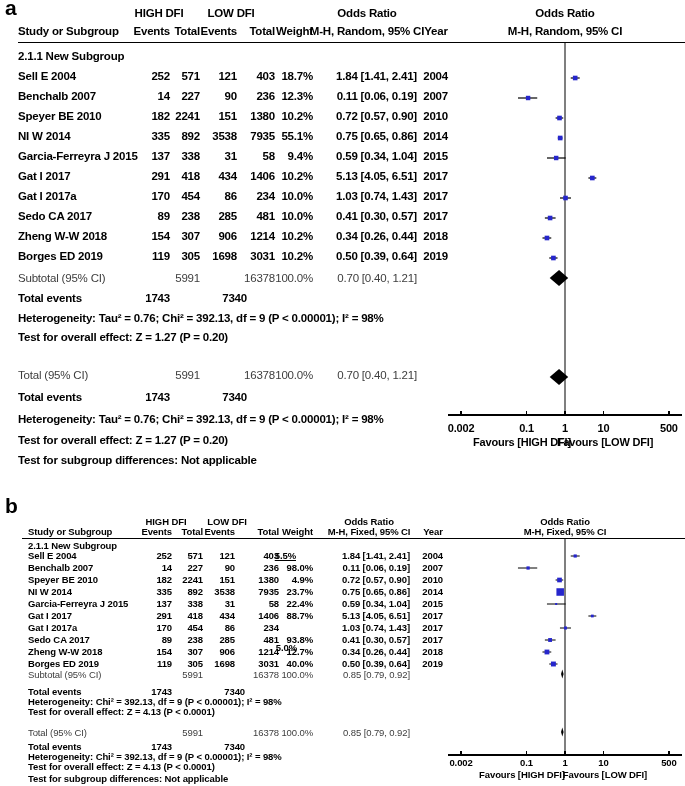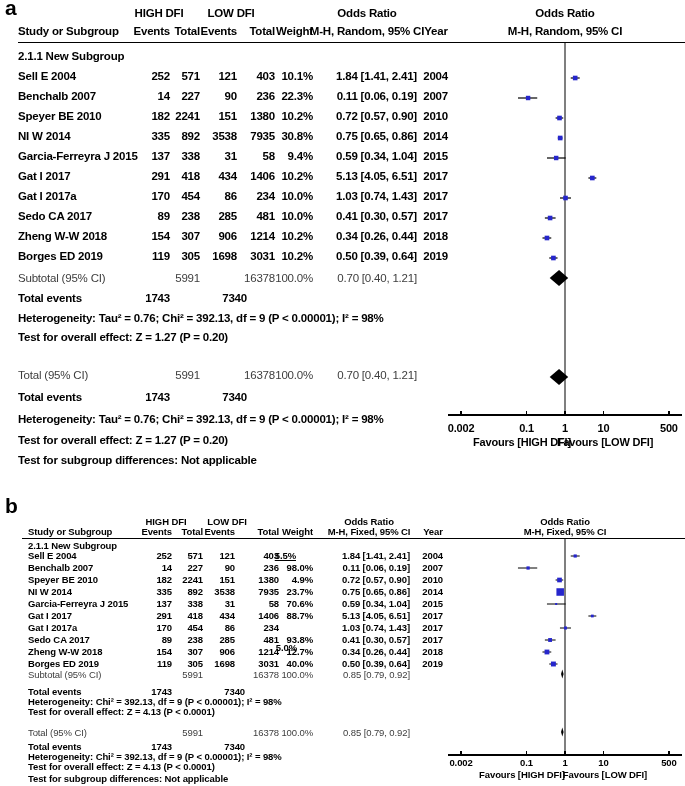--- a/index.html
+++ b/index.html
@@ -41,7 +41,7 @@
       <div class="t bold right" style="left: 200px; top: 70px;">571</div>
       <div class="t bold right" style="left: 237px; top: 70px;">121</div>
       <div class="t bold right" style="left: 275px; top: 70px;">403</div>
-      <div class="t bold right" style="left: 313px; top: 70px;">10.1%</div>
+      <div class="t bold right" style="left: 313px; top: 70px;">18.7%</div>
       <div class="t bold right" style="left: 417px; top: 70px;">1.84 [1.41, 2.41]</div>
       <div class="t bold right" style="left: 448px; top: 70px;">2004</div>
       <div class="t bold" style="left: 18px; top: 90px;">Benchalb 2007</div>

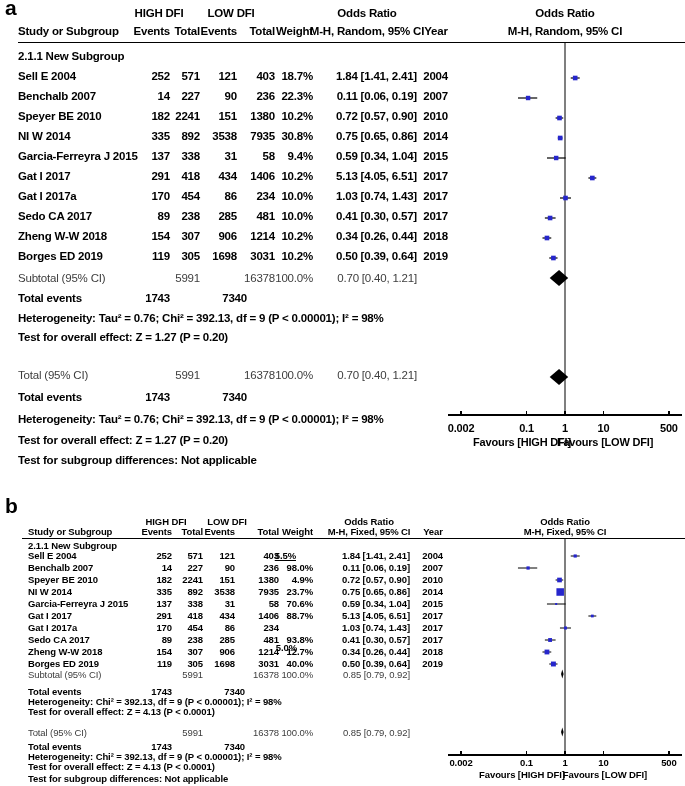--- a/index.html
+++ b/index.html
@@ -49,7 +49,7 @@
       <div class="t bold right" style="left: 200px; top: 90px;">227</div>
       <div class="t bold right" style="left: 237px; top: 90px;">90</div>
       <div class="t bold right" style="left: 275px; top: 90px;">236</div>
-      <div class="t bold right" style="left: 313px; top: 90px;">22.3%</div>
+      <div class="t bold right" style="left: 313px; top: 90px;">12.3%</div>
       <div class="t bold right" style="left: 417px; top: 90px;">0.11 [0.06, 0.19]</div>
       <div class="t bold right" style="left: 448px; top: 90px;">2007</div>
       <div class="t bold" style="left: 18px; top: 110px;">Speyer BE 2010</div>

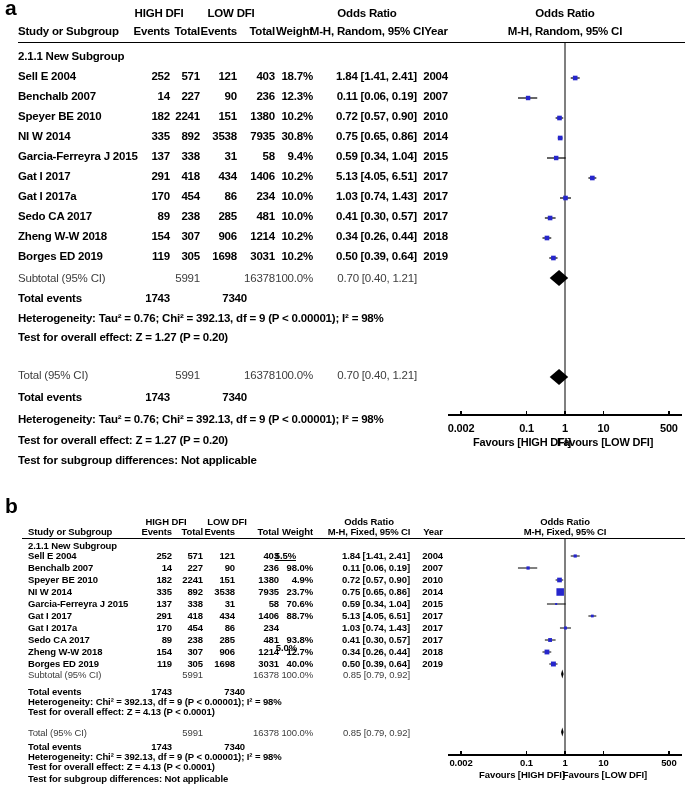--- a/index.html
+++ b/index.html
@@ -65,7 +65,7 @@
       <div class="t bold right" style="left: 200px; top: 130px;">892</div>
       <div class="t bold right" style="left: 237px; top: 130px;">3538</div>
       <div class="t bold right" style="left: 275px; top: 130px;">7935</div>
-      <div class="t bold right" style="left: 313px; top: 130px;">30.8%</div>
+      <div class="t bold right" style="left: 313px; top: 130px;">55.1%</div>
       <div class="t bold right" style="left: 417px; top: 130px;">0.75 [0.65, 0.86]</div>
       <div class="t bold right" style="left: 448px; top: 130px;">2014</div>
       <div class="t bold" style="left: 18px; top: 150px;">Garcia-Ferreyra J 2015</div>

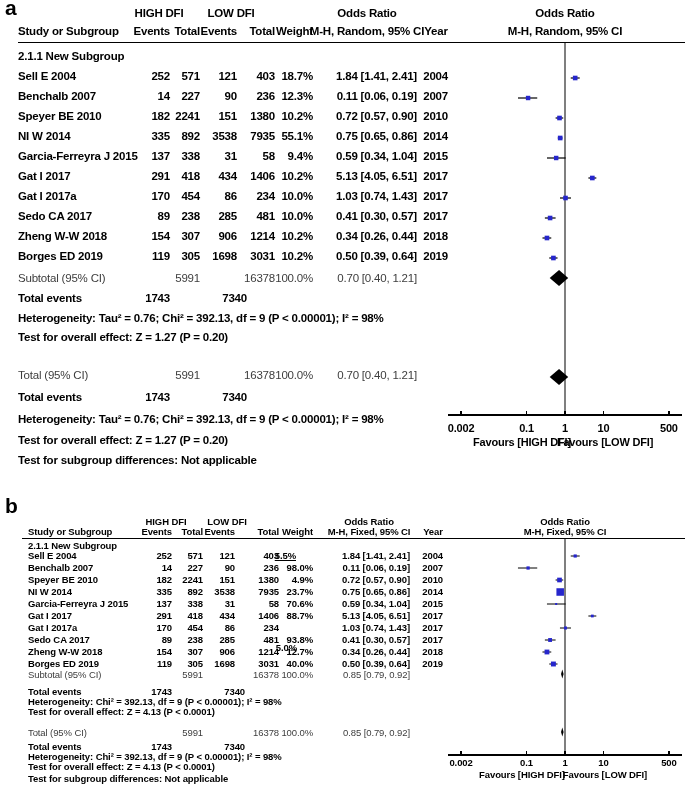--- a/index.html
+++ b/index.html
@@ -230,7 +230,7 @@
       <div class="t bold right" style="left: 203px; top: 101px;">338</div>
       <div class="t bold right" style="left: 235px; top: 101px;">31</div>
       <div class="t bold right" style="left: 279px; top: 101px;">58</div>
-      <div class="t bold right" style="left: 313px; top: 101px;">70.6%</div>
+      <div class="t bold right" style="left: 313px; top: 101px;">22.4%</div>
       <div class="t bold right" style="left: 410px; top: 101px;">0.59 [0.34, 1.04]</div>
       <div class="t bold right" style="left: 443px; top: 101px;">2015</div>
       <div class="t bold" style="left: 28px; top: 113px;">Gat I 2017</div>

